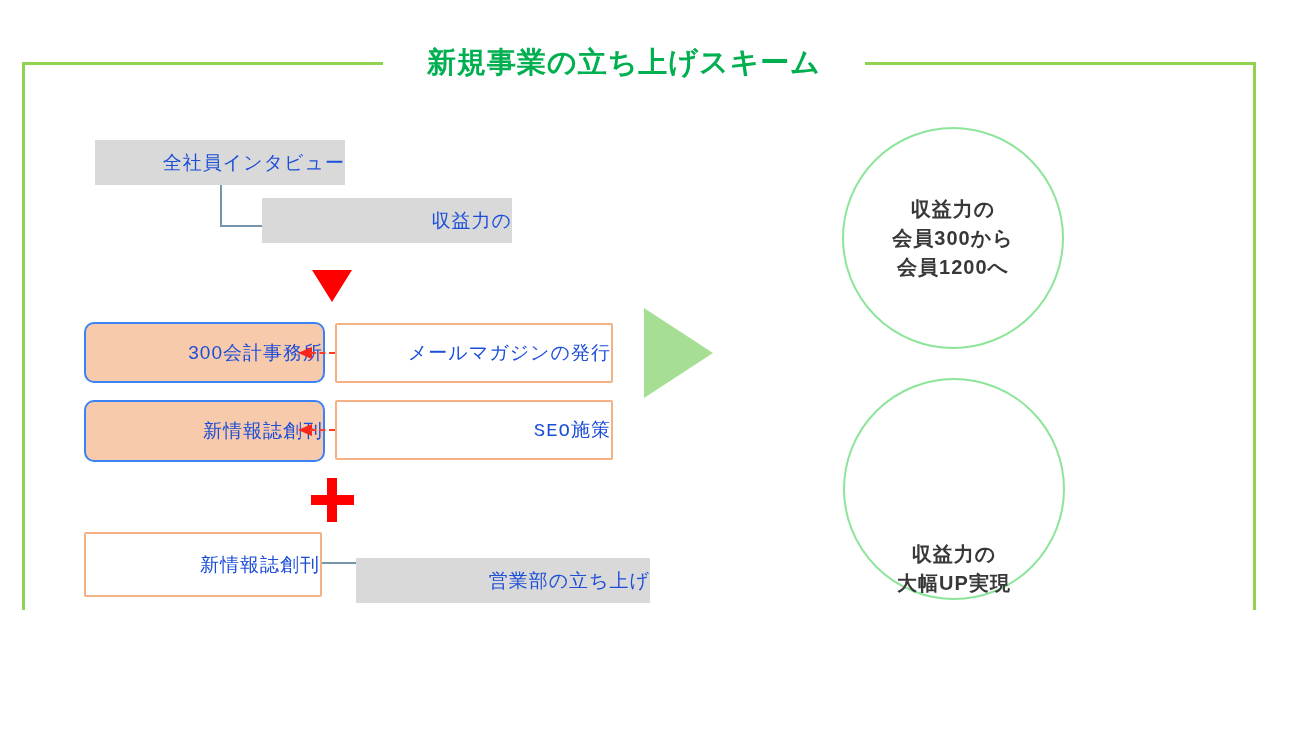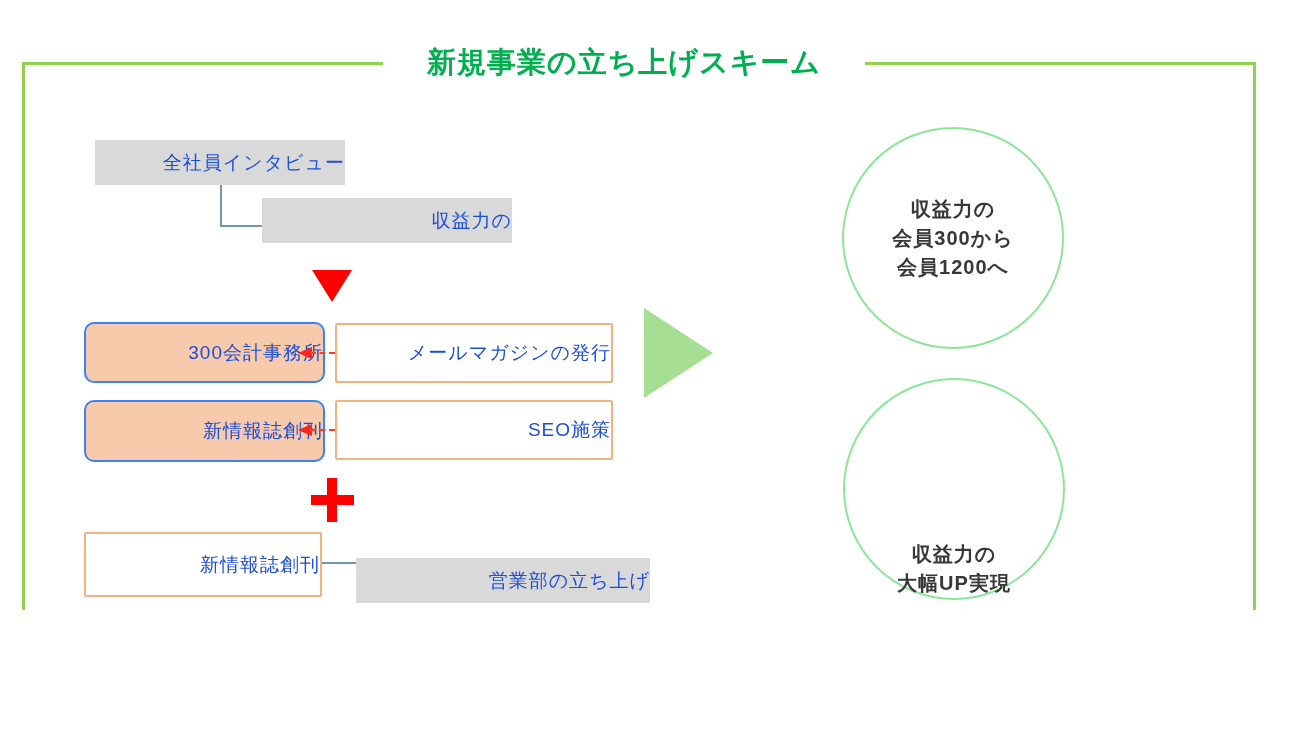--- a/index.html
+++ b/index.html
@@ -147,7 +147,7 @@
     <span class="head"></span>
     <span class="shaft"></span>
   </div>
-  <div class="box orange-outline" style="left:335px; top:400px; width:278px; height:60px;">
+  <div class="box orange-outline" style="left:335px; top:400px; width:278px; height:60px;font-family:Liberation Mono, monospace;">
     <span>SEO施策</span>
   </div>
 

